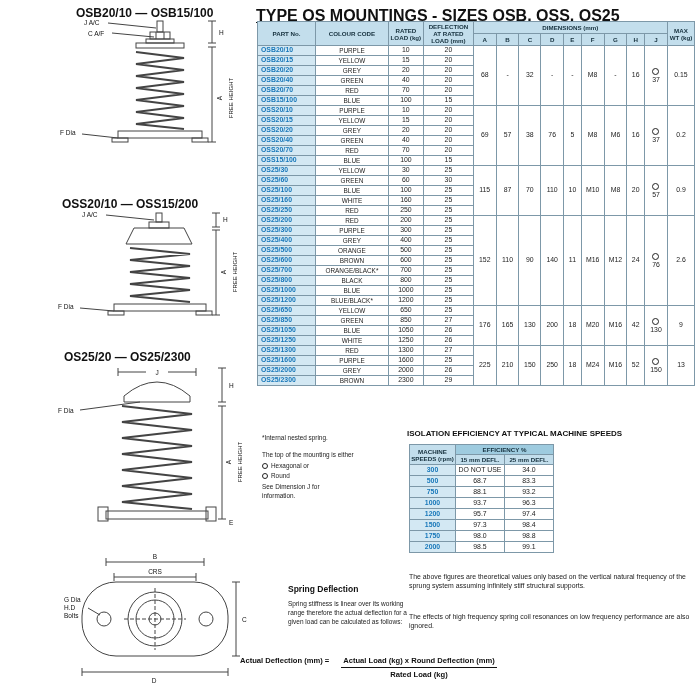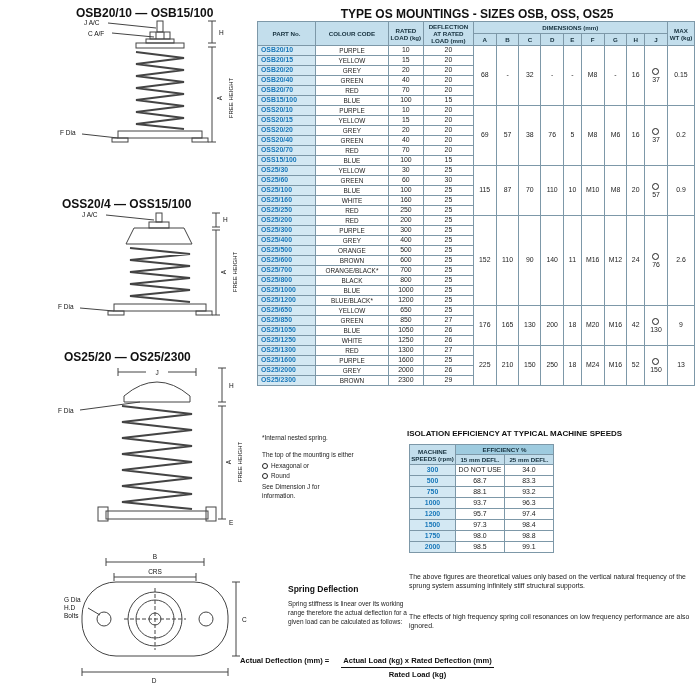--- a/index.html
+++ b/index.html
@@ -9,7 +9,7 @@
   .abs { position:absolute; }
 
   .diag-title { font-size:12px; font-weight:bold; color:#111; white-space:nowrap; }
-  .main-title { font-size:12px; font-weight:bold; text-align:center; color:#111; }
+  .main-title { font-size:16px; font-weight:bold; text-align:left; color:#111;text-decoration:underline; }
 
   svg text { font-family:"Liberation Sans", sans-serif; fill:#111; }
 

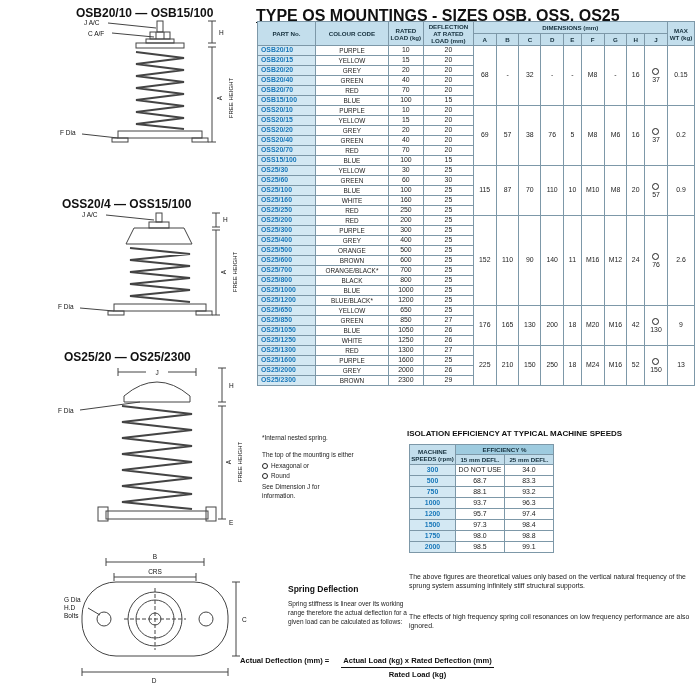--- a/index.html
+++ b/index.html
@@ -100,7 +100,7 @@
     </g>
   </svg>
 
-  <div class="abs diag-title" style="left:62px; top:197px;">OSS20/4 — OSS15/100</div>
+  <div class="abs diag-title" style="left:62px; top:197px;">OSS20/10 — OSS15/200</div>
 
   <svg class="abs" style="left:56px; top:208px;" width="192" height="140" viewBox="0 0 192 140">
     <g stroke="#444" fill="none" stroke-width="1">

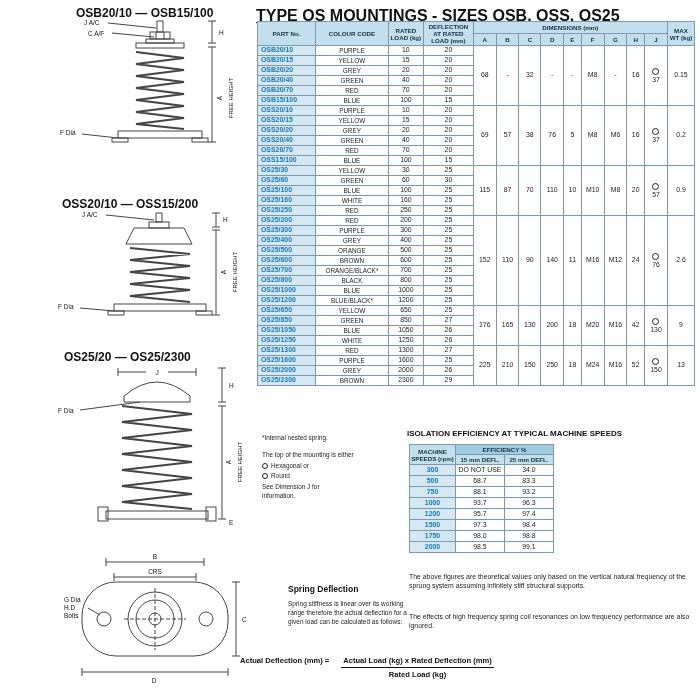--- a/index.html
+++ b/index.html
@@ -618,7 +618,7 @@
   <div class="abs formula" style="left:240px; top:656px;">
     <span>Actual Deflection (mm) =</span>
     <span class="frac">
-      <span class="num">Actual Load (kg) x Rated Deflection (mm)</span>
+      <span class="num">Actual Load (kg) x Round Deflection (mm)</span>
       <span class="den">Rated Load (kg)</span>
     </span>
   </div>

